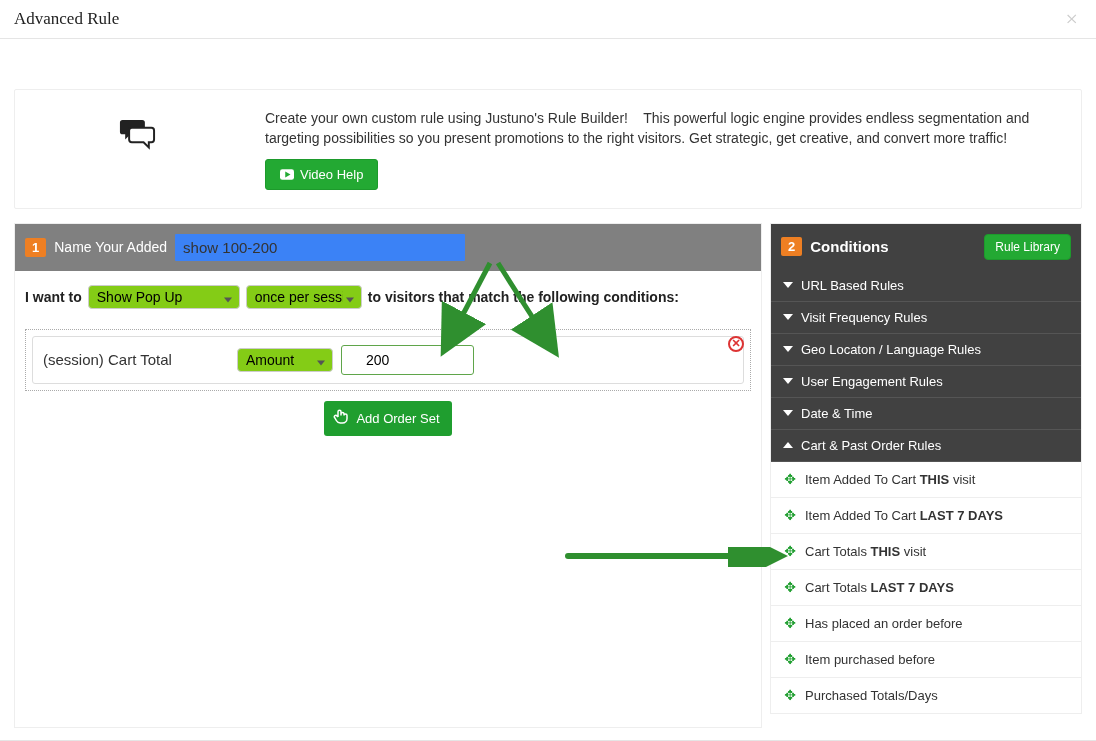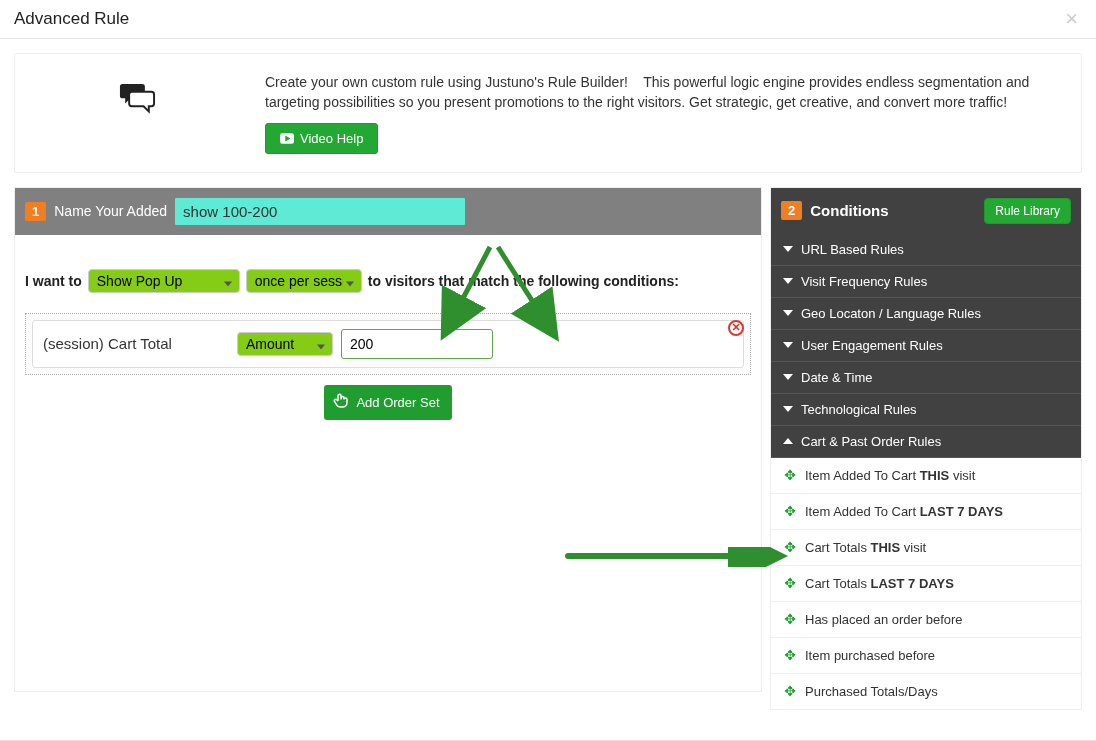--- a/index.html
+++ b/index.html
@@ -5,7 +5,7 @@
   * { box-sizing: border-box; margin: 0; padding: 0; }
   body { font-family: "Helvetica Neue", Arial, sans-serif; font-size: 14px; color: #333; background: #fff; }
   .modal { width: 1096px; height: 741px; position: relative; border-bottom: 1px solid #e5e5e5; }
-  .modal-header { border-bottom: 1px solid #e5e5e5; padding: 8px 14px; display: flex; justify-content: space-between; align-items: center; }
+  .modal-header { border-bottom: 1px solid #e5e5e5; padding: 8px 14px; display: flex; justify-content: space-between; align-items: center; font-family: Liberation Serif, serif; }
   .modal-title { font-size: 17px; font-weight: 500; color: #222; }
   .close-btn { font-size: 22px; color: #ccc; cursor: pointer; line-height: 1; padding: 0 4px; }
   .content { padding: 14px; display: flex; flex-direction: column; gap: 14px; }

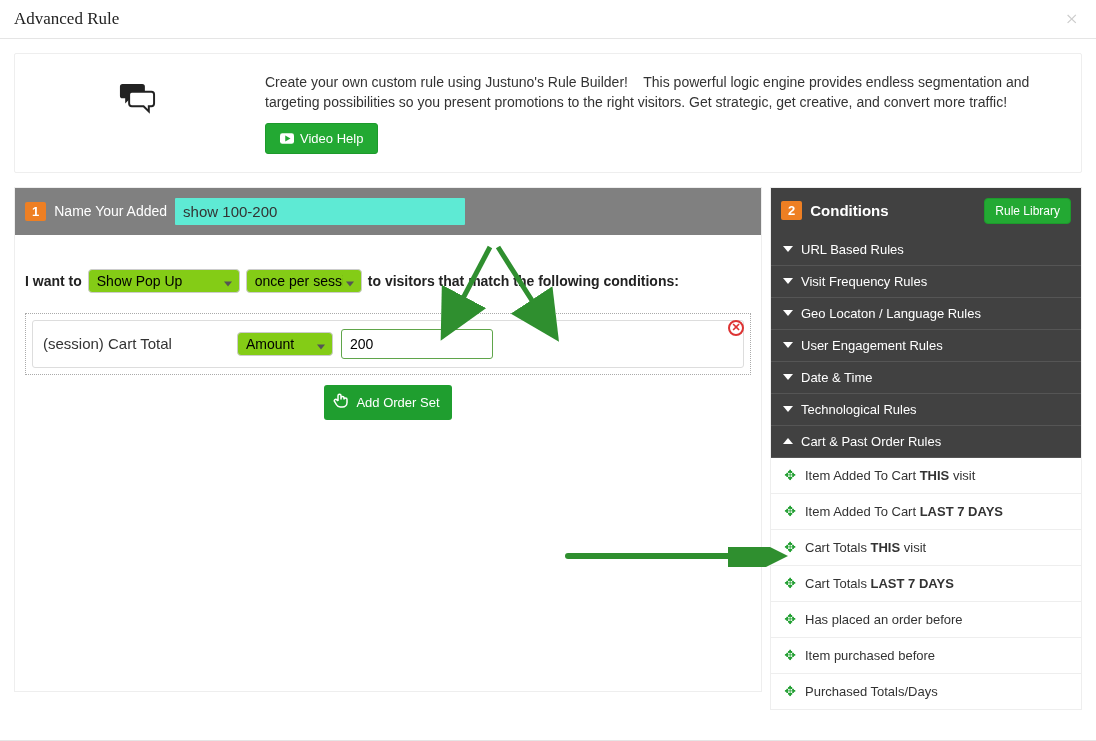--- a/index.html
+++ b/index.html
@@ -9,7 +9,7 @@
   .modal-title { font-size: 17px; font-weight: 500; color: #222; }
   .close-btn { font-size: 22px; color: #ccc; cursor: pointer; line-height: 1; padding: 0 4px; }
   .content { padding: 14px; display: flex; flex-direction: column; gap: 14px; }
-  .intro-box { border: 1px solid #eee; border-radius: 2px; padding: 18px 22px; display: flex; align-items: flex-start; gap: 28px; }
+  .intro-box { border: 1px solid #eee; border-radius: 2px; padding: 18px 22px; display: flex; align-items: flex-start; gap: 28px; margin-top: 36px; }
   .chat-icon { width: 200px; display: flex; justify-content: center; padding-top: 4px; }
   .chat-icon svg { width: 42px; height: 42px; }
   .intro-text { flex: 1; font-size: 14px; line-height: 1.45; color: #333; }

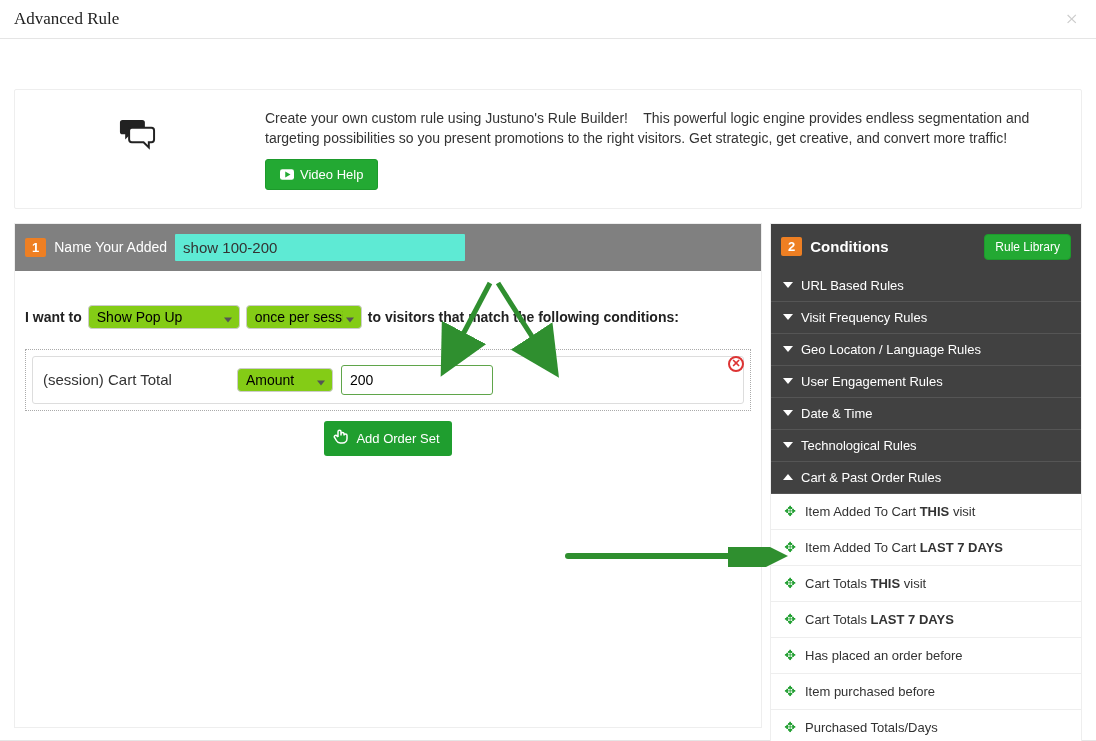--- a/index.html
+++ b/index.html
@@ -22,7 +22,7 @@
   .bar-dark { background: #414141; color: #fff; padding: 10px 10px; display: flex; align-items: center; gap: 8px; justify-content: space-between; }
   .step-badge { background: #ee7f23; color: #fff; font-weight: bold; font-size: 13px; padding: 2px 7px; border-radius: 2px; }
   .bar-label { font-size: 14px; }
-  .name-input { background: #5eead4; color: #333; border: none; padding: 5px 8px; font-size: 15px; width: 290px; border-radius: 1px; }
+  .name-input { background: #3b82f6; color: #333; border: none; padding: 5px 8px; font-size: 15px; width: 290px; border-radius: 1px; }
   .rule-body { padding: 14px 10px 10px 10px; position: relative; margin-top: 20px; }
   .sentence { display: flex; align-items: center; gap: 6px; flex-wrap: wrap; font-weight: bold; font-size: 14px; color: #222; }
   .select { font-weight: normal; font-size: 14px; border: 1px solid #ccc; border-radius: 4px; padding: 3px 18px 3px 8px; background: #84cc16; appearance: none; -webkit-appearance: none; position: relative; }

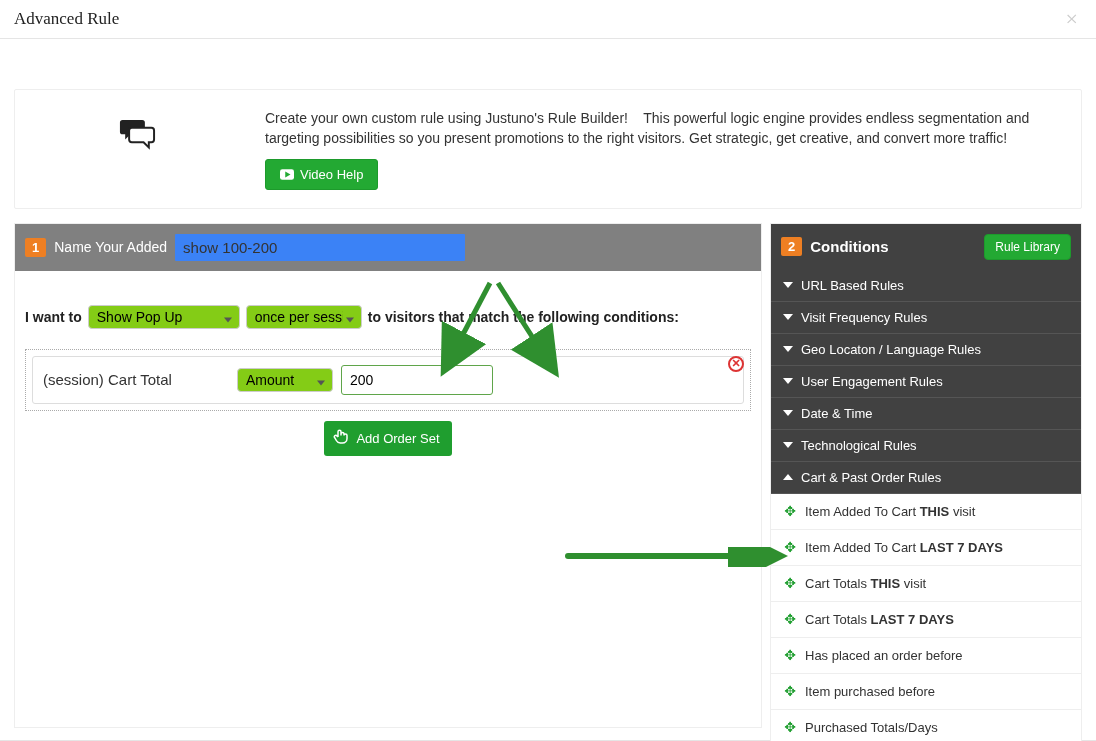--- a/index.html
+++ b/index.html
@@ -23,7 +23,7 @@
   .step-badge { background: #ee7f23; color: #fff; font-weight: bold; font-size: 13px; padding: 2px 7px; border-radius: 2px; }
   .bar-label { font-size: 14px; }
   .name-input { background: #3b82f6; color: #333; border: none; padding: 5px 8px; font-size: 15px; width: 290px; border-radius: 1px; }
-  .rule-body { padding: 14px 10px 10px 10px; position: relative; margin-top: 20px; }
+  .rule-body { padding: 14px 10px 10px 10px; position: relative; }
   .sentence { display: flex; align-items: center; gap: 6px; flex-wrap: wrap; font-weight: bold; font-size: 14px; color: #222; }
   .select { font-weight: normal; font-size: 14px; border: 1px solid #ccc; border-radius: 4px; padding: 3px 18px 3px 8px; background: #84cc16; appearance: none; -webkit-appearance: none; position: relative; }
   .select-wrap { position: relative; display: inline-block; }

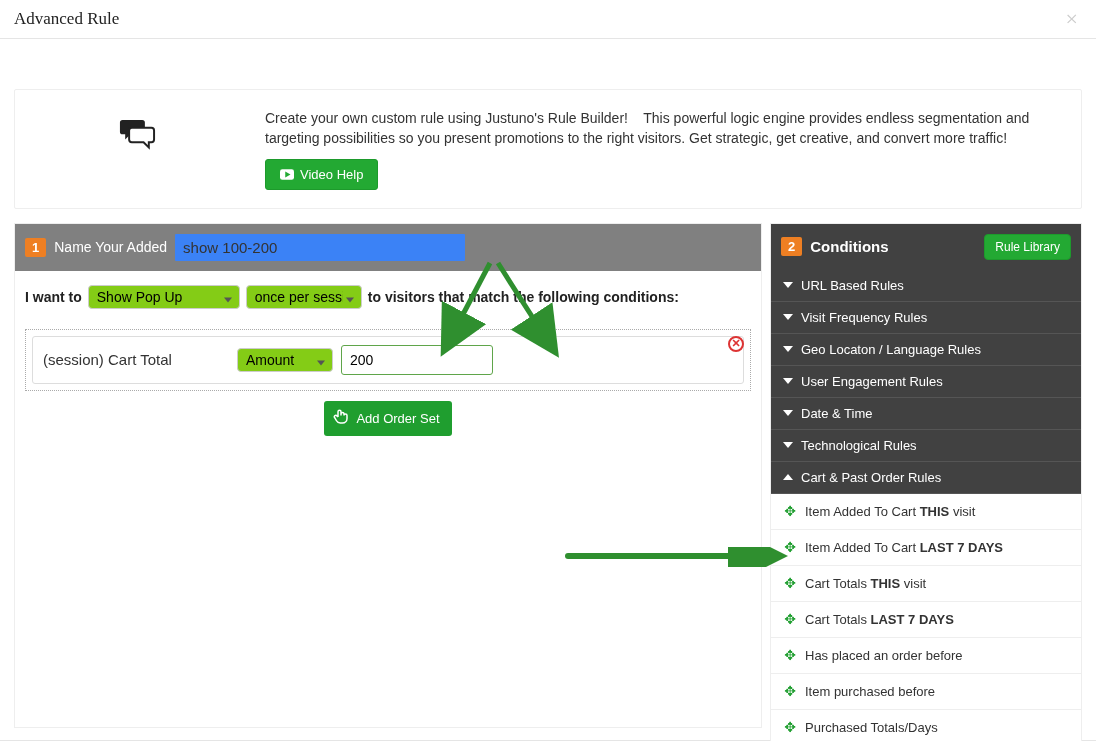--- a/index.html
+++ b/index.html
@@ -34,7 +34,7 @@
   .cond-row { border: 1px solid #ddd; border-radius: 3px; padding: 8px 10px; display: flex; align-items: center; gap: 8px; background: #fff; }
   .cond-label { font-size: 15px; color: #333; flex: 0 0 186px; }
   .cond-select { flex: 0 0 auto; }
-  .cond-input { border: 1px solid #5fa54a; border-radius: 3px; padding: 6px 8px; font-size: 14px; width: 152px; }
+  .cond-input { border: 1px solid #5fa54a; border-radius: 3px; padding: 6px 24px; font-size: 14px; width: 133px; }
   .remove-cond { width: 16px; height: 16px; border: 2px solid #d33; border-radius: 50%; display: flex; align-items: center; justify-content: center; color: #d33; font-size: 11px; font-weight: bold; cursor: pointer; position: absolute; top: 0px; right: 0px; background: #fff; }
   .add-ruleset { background: #1f9e2f; color: #fff; border: none; border-radius: 3px; padding: 7px 12px 7px 8px; font-size: 13px; cursor: pointer; display: inline-flex; align-items: center; gap: 6px; margin: 10px auto 0; }
   .add-ruleset-wrap { text-align: center; }

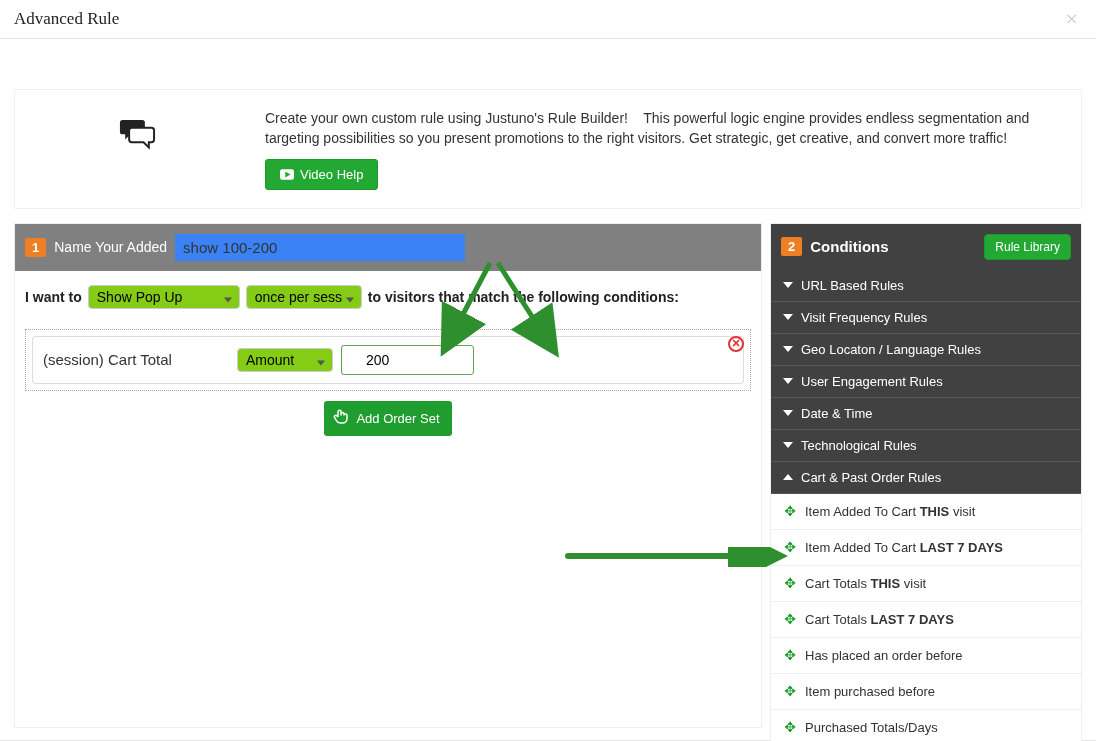--- a/index.html
+++ b/index.html
@@ -184,10 +184,6 @@
                 <span class="chev chev-down"></span>
                 <span>Date &amp; Time</span>
               </div>
-              <div class="rule-cat">
-                <span class="chev chev-down"></span>
-                <span>Technological Rules</span>
-              </div>
               <div class="rule-cat expanded">
                 <span class="chev chev-up"></span>
                 <span>Cart &amp; Past Order Rules</span>

